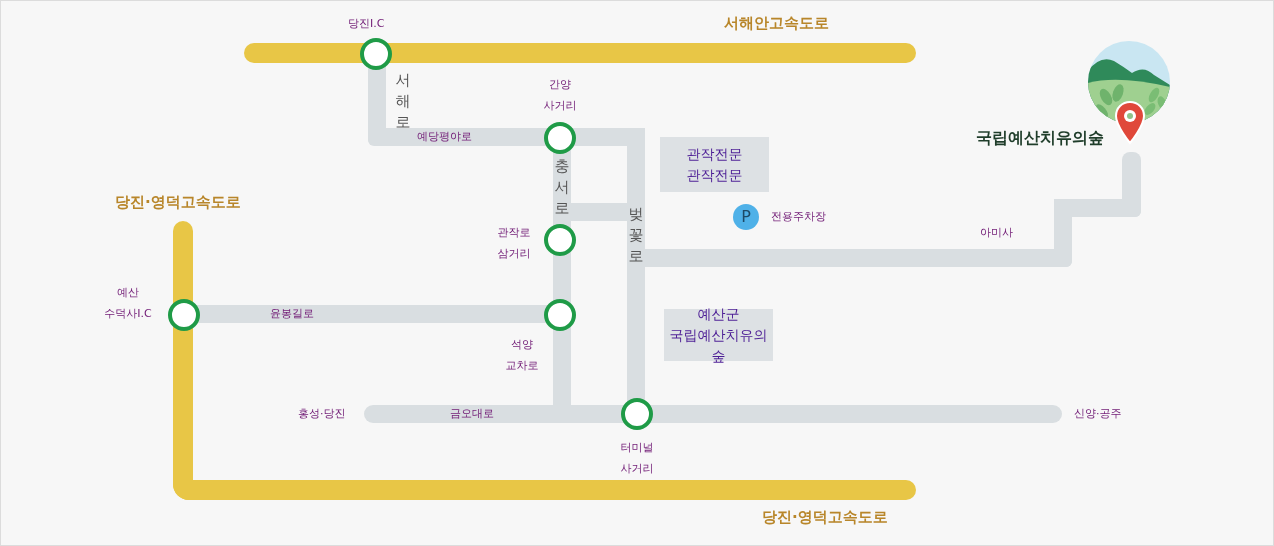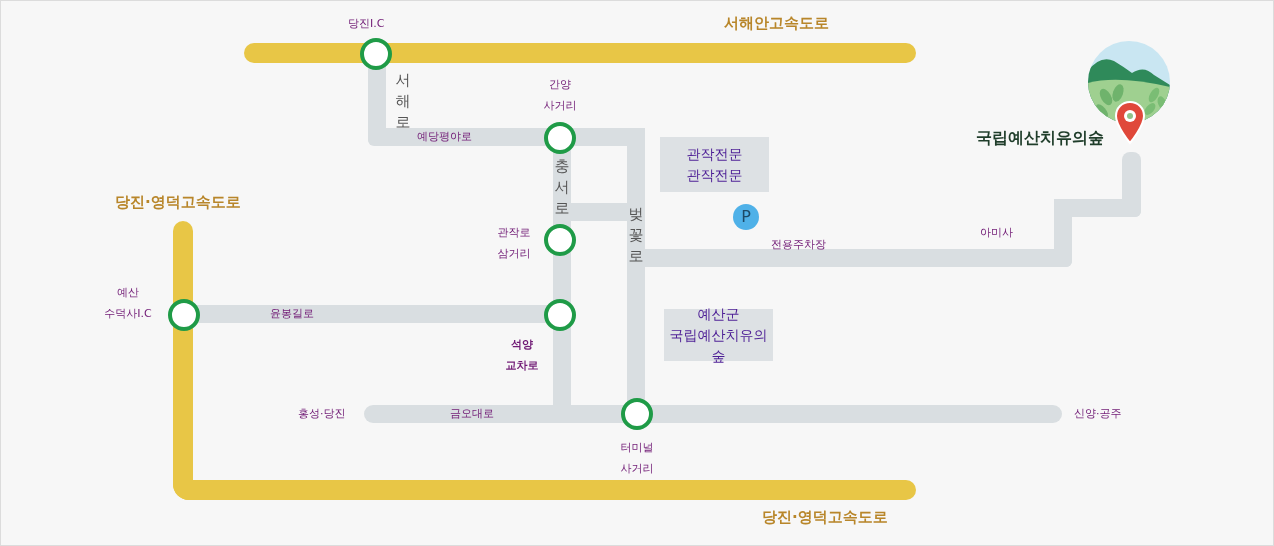--- a/index.html
+++ b/index.html
@@ -97,7 +97,7 @@
 </div>
 
 <div class="park" style="left:733px;top:204px;">P</div>
-<div class="lbl" style="left:771px;top:206px;margin-top:28px;">전용주차장</div>
+<div class="lbl" style="left:771px;top:206px;">전용주차장</div>
 
 <div style="position:absolute;left:1088px;top:41px;width:82px;height:82px;border-radius:50%;overflow:hidden;">
   <svg width="82" height="82" viewBox="0 0 82 82">

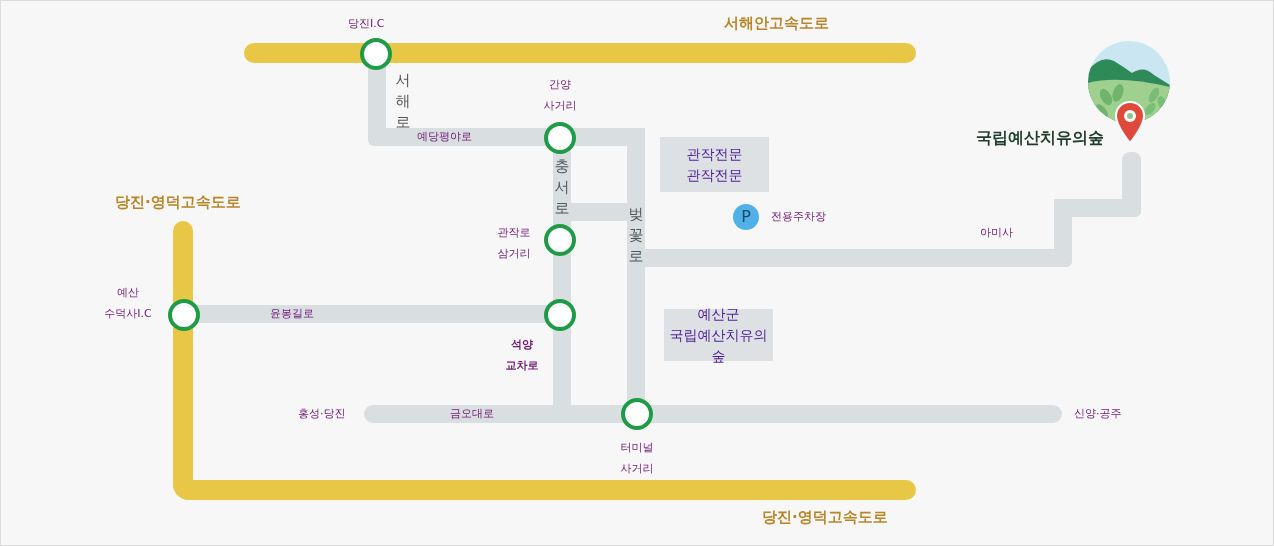--- a/index.html
+++ b/index.html
@@ -63,7 +63,7 @@
   <div>관작로</div>
   <div>삼거리</div>
 </div>
-<div class="lbl c" style="left:492px;top:334px;width:60px;font-weight:bold;">
+<div class="lbl c" style="left:492px;top:334px;width:60px;">
   <div>석양</div>
   <div>교차로</div>
 </div>

